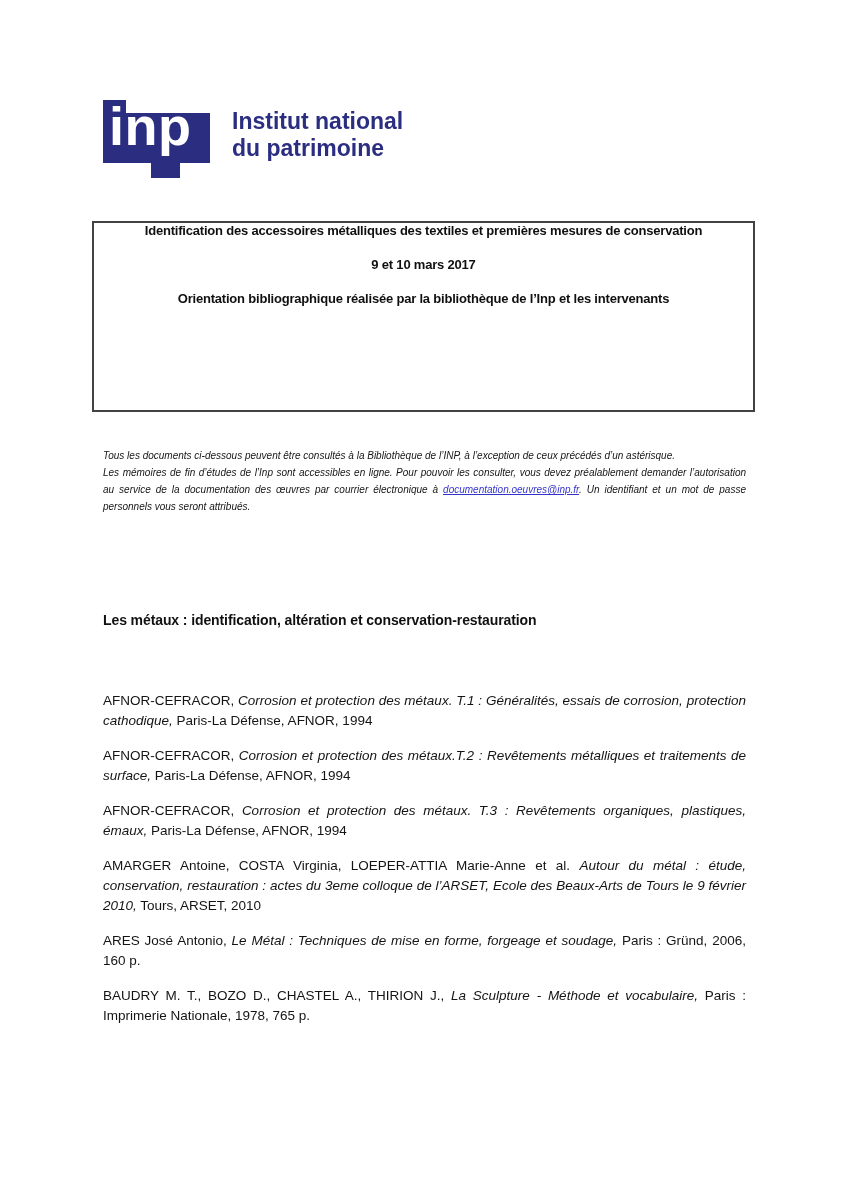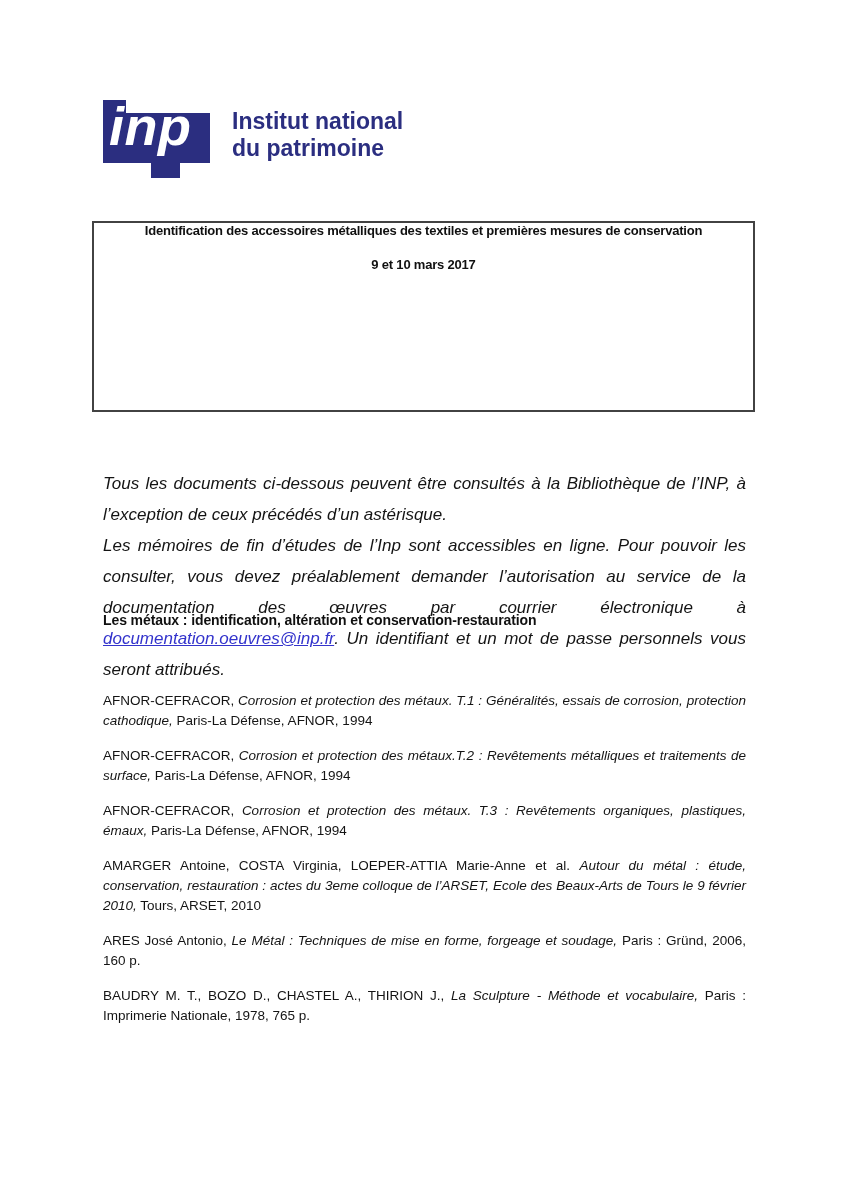--- a/index.html
+++ b/index.html
@@ -43,7 +43,6 @@
     color: #ffffff;
     font-size: 54px; font-weight: bold; line-height: 1;
     letter-spacing: 0.5px;
-    font-style: italic;
   }
   .logo-name {
     margin-left: 22px; padding-top: 8px;

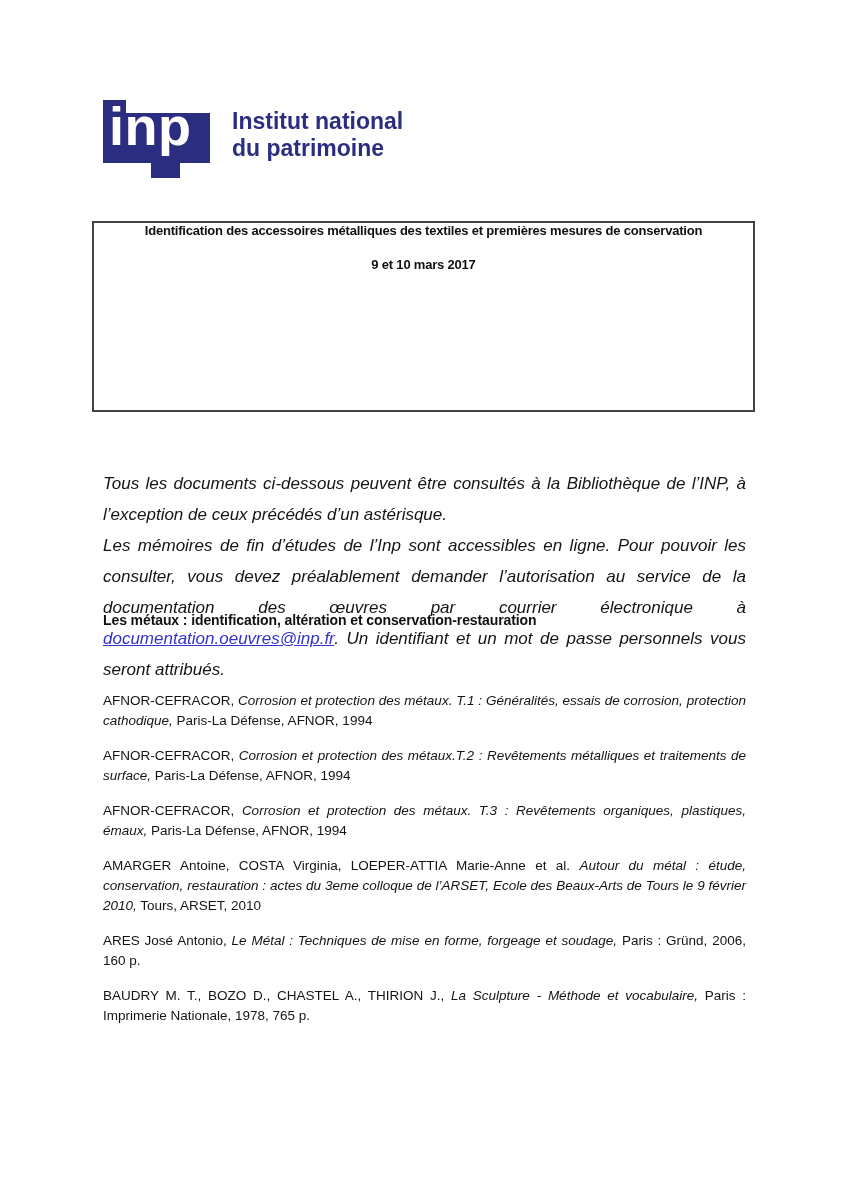--- a/index.html
+++ b/index.html
@@ -112,6 +112,7 @@
   <section class="title-box" id="title-box">
       <div class="box-line">Identification des accessoires métalliques des textiles et premières mesures de conservation</div>
       <div class="box-line">9 et 10 mars 2017</div>
+      <div class="box-line">Orientation bibliographique réalisée par la bibliothèque de l’Inp et les intervenants</div>
     </section>
 
   <section class="intro" id="intro">

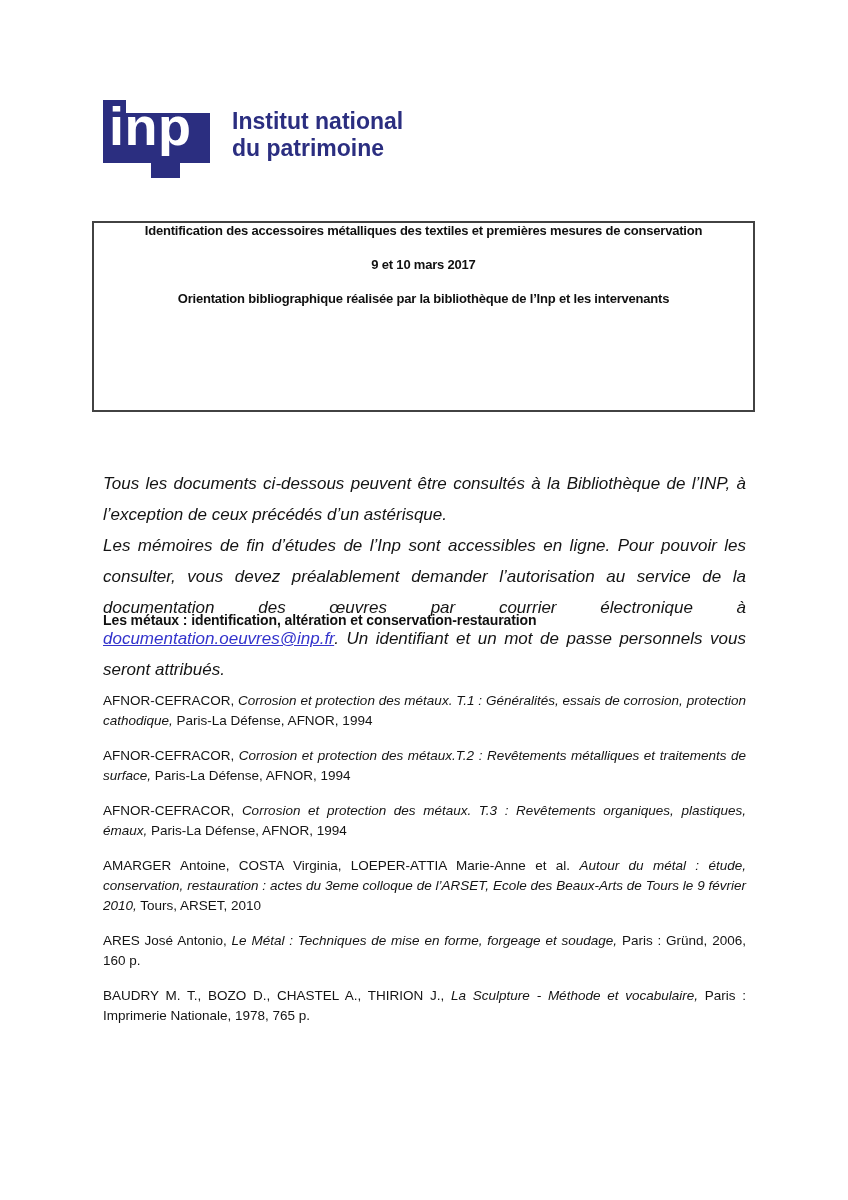--- a/index.html
+++ b/index.html
@@ -66,9 +66,9 @@
 
   
   .intro {
-    position: absolute; left: 103px; top: 468px;
+    position: absolute; left: 103px; top: 447px;
     width: 643px;
-    font-size: 17px; font-style: italic; line-height: 31px;
+    font-size: 10px; font-style: italic; line-height: 17px;
     text-align: justify; color: #141414;
   }
   .intro p { margin: 0; }

